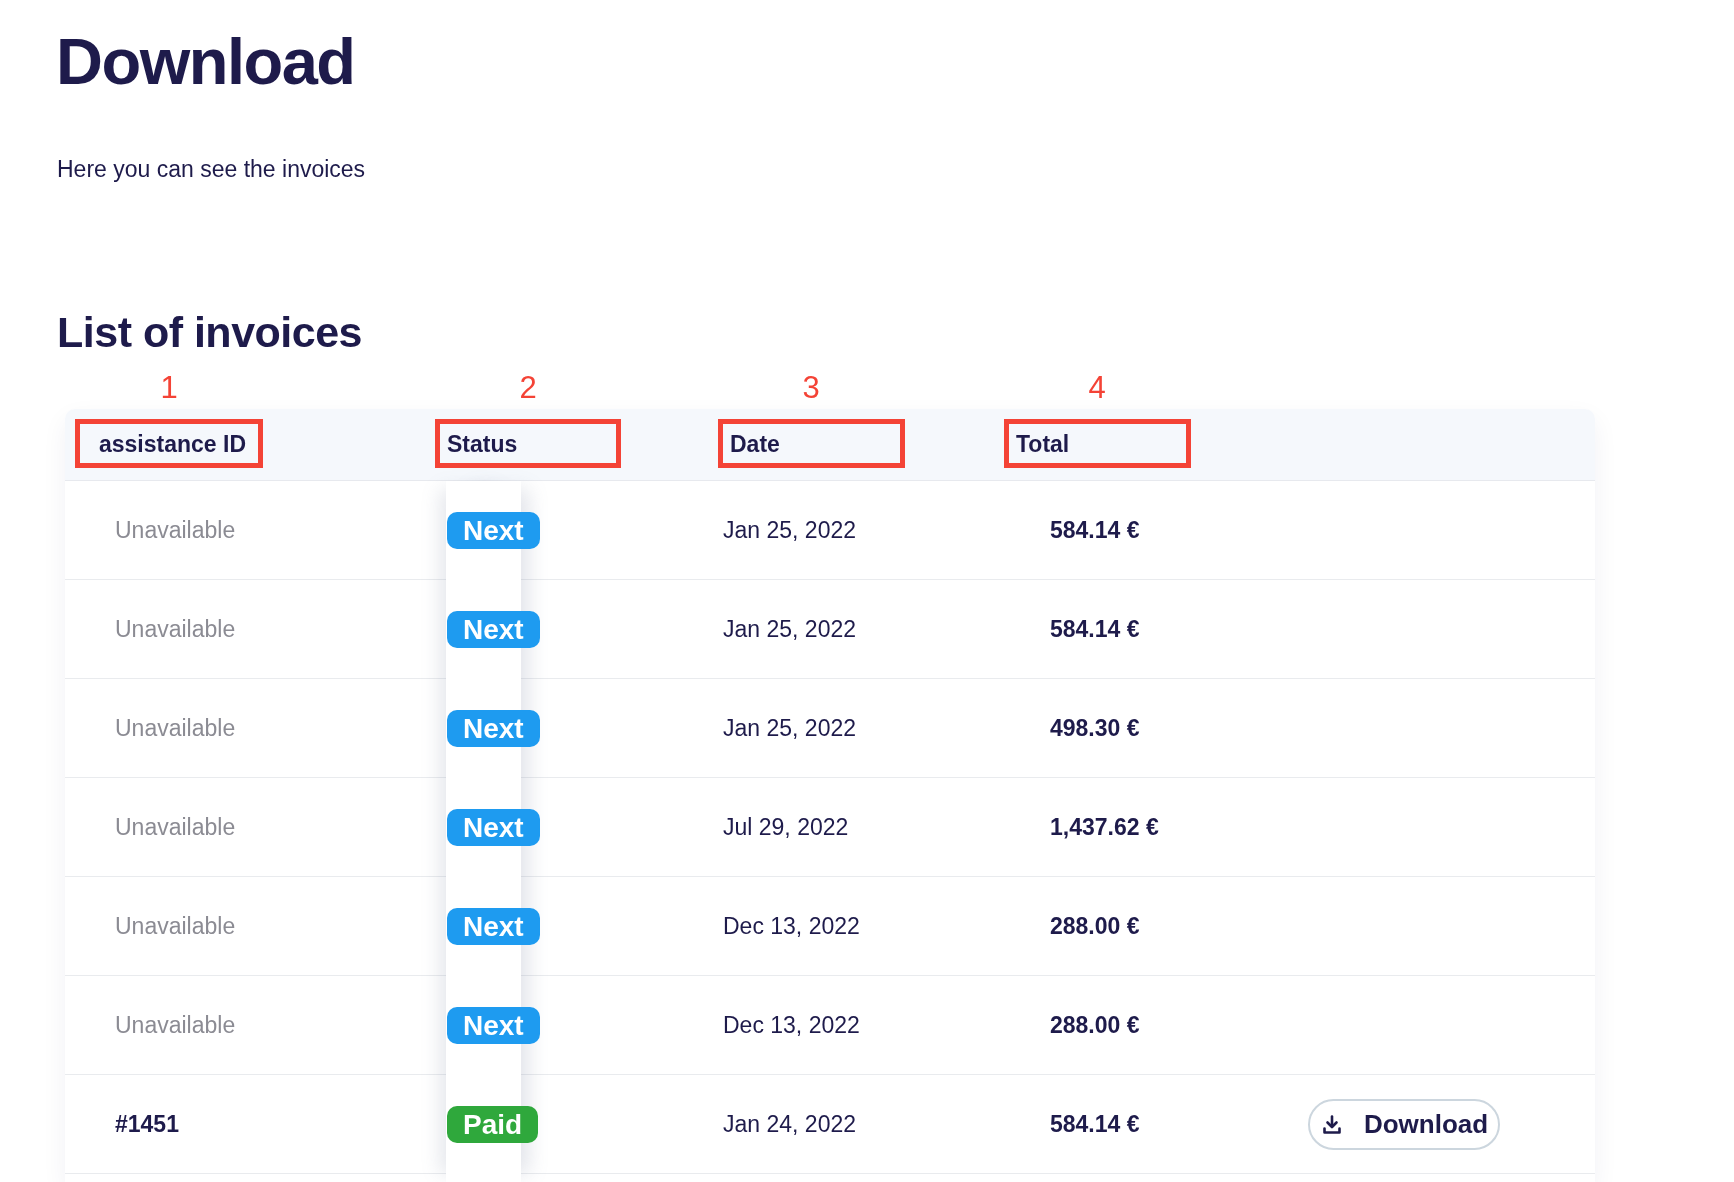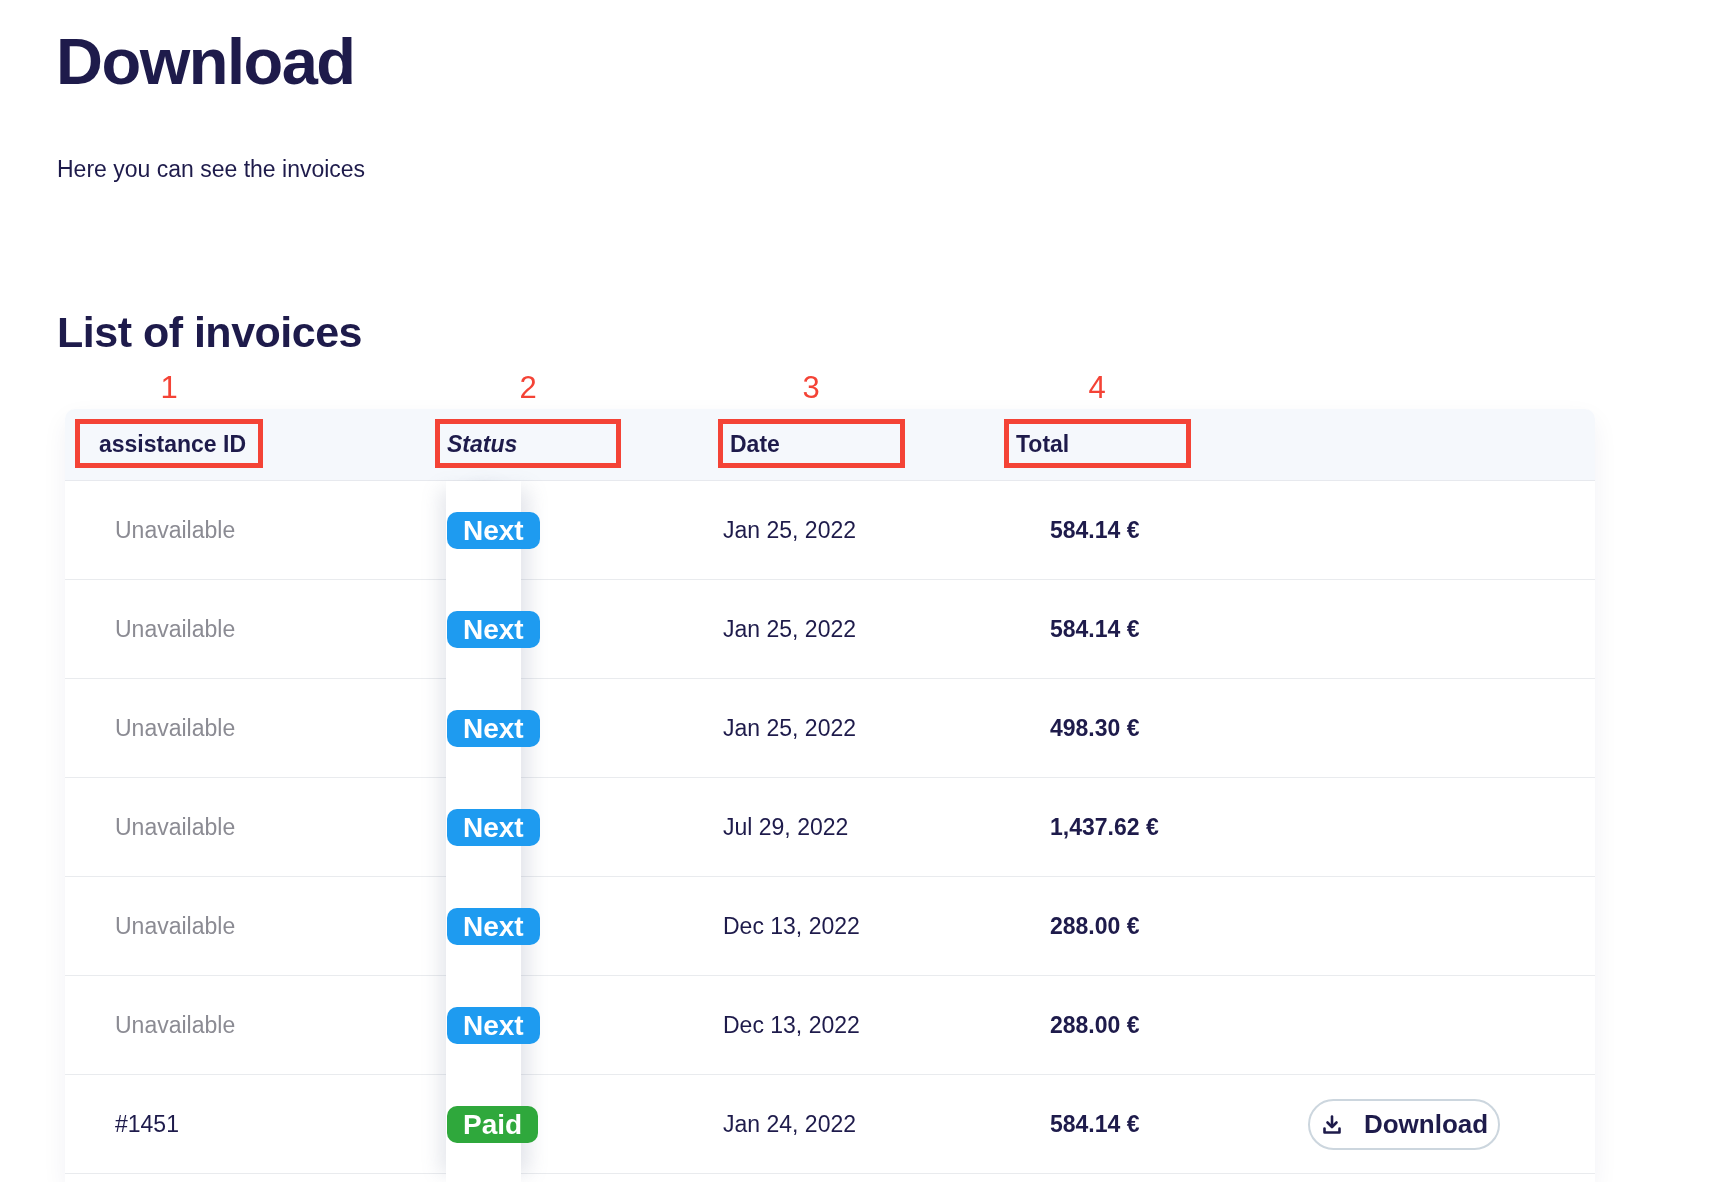--- a/index.html
+++ b/index.html
@@ -26,7 +26,7 @@
   .th { position:absolute; top:0; line-height:71px; font-size:23px; font-weight:700;
         color:#1e1b4b; }
   .th-id    { left:34px; }
-  .th-status{ left:382px;font-style:italic; }
+  .th-status{ left:382px; }
   .th-date  { left:665px; }
   .th-total { left:951px; }
 

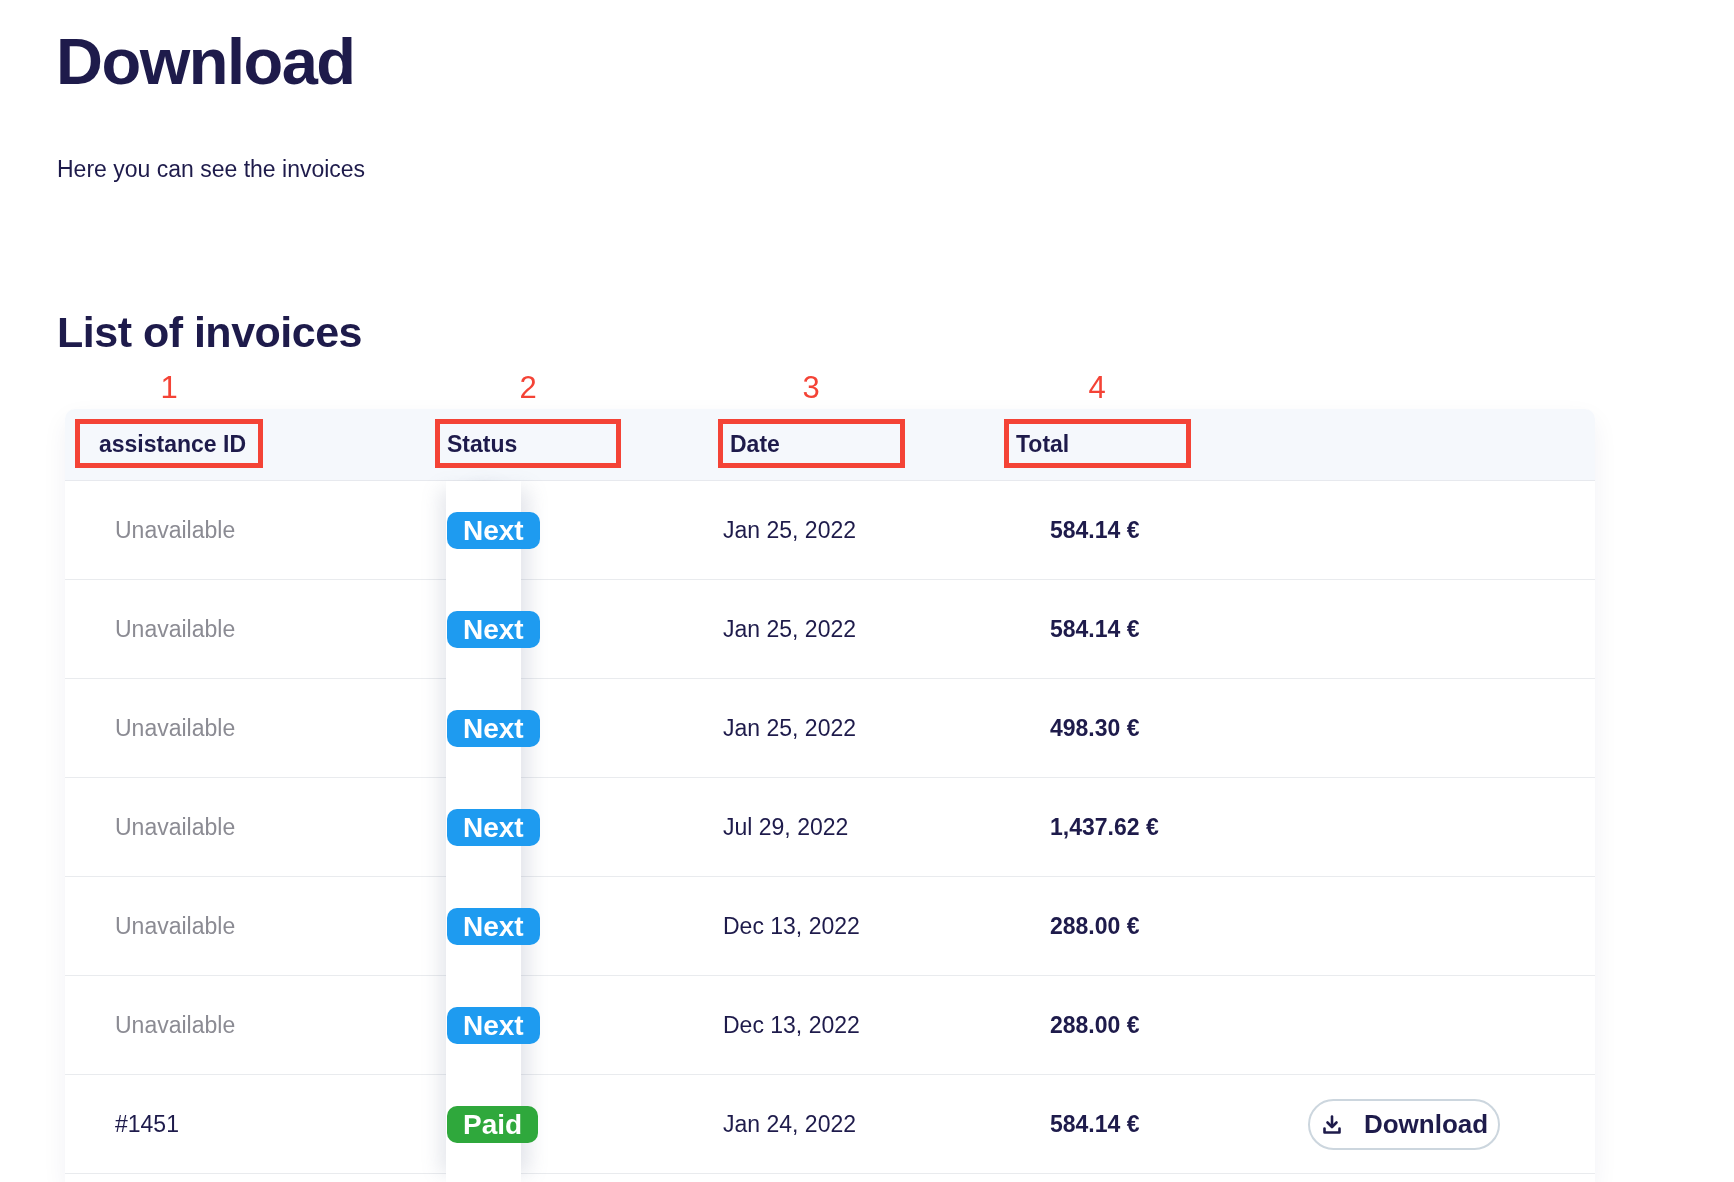--- a/index.html
+++ b/index.html
@@ -49,7 +49,7 @@
   .row { position:relative; height:99px; border-bottom:1px solid #e9ebee; background:transparent; }
   .cell { position:absolute; top:0; line-height:98px; font-size:23px; color:#1e1b4b;margin-left:28px; }
   .cell-id { left:22px; font-weight:400; color:#8b8b93; }
-  .cell-id.strong { color:#1e1b4b; font-weight:400; }
+  .cell-id.strong { color:#1e1b4b; font-weight:700; }
   .cell-date  { left:630px; font-weight:400; }
   .cell-total { left:957px; font-weight:700; }
 

